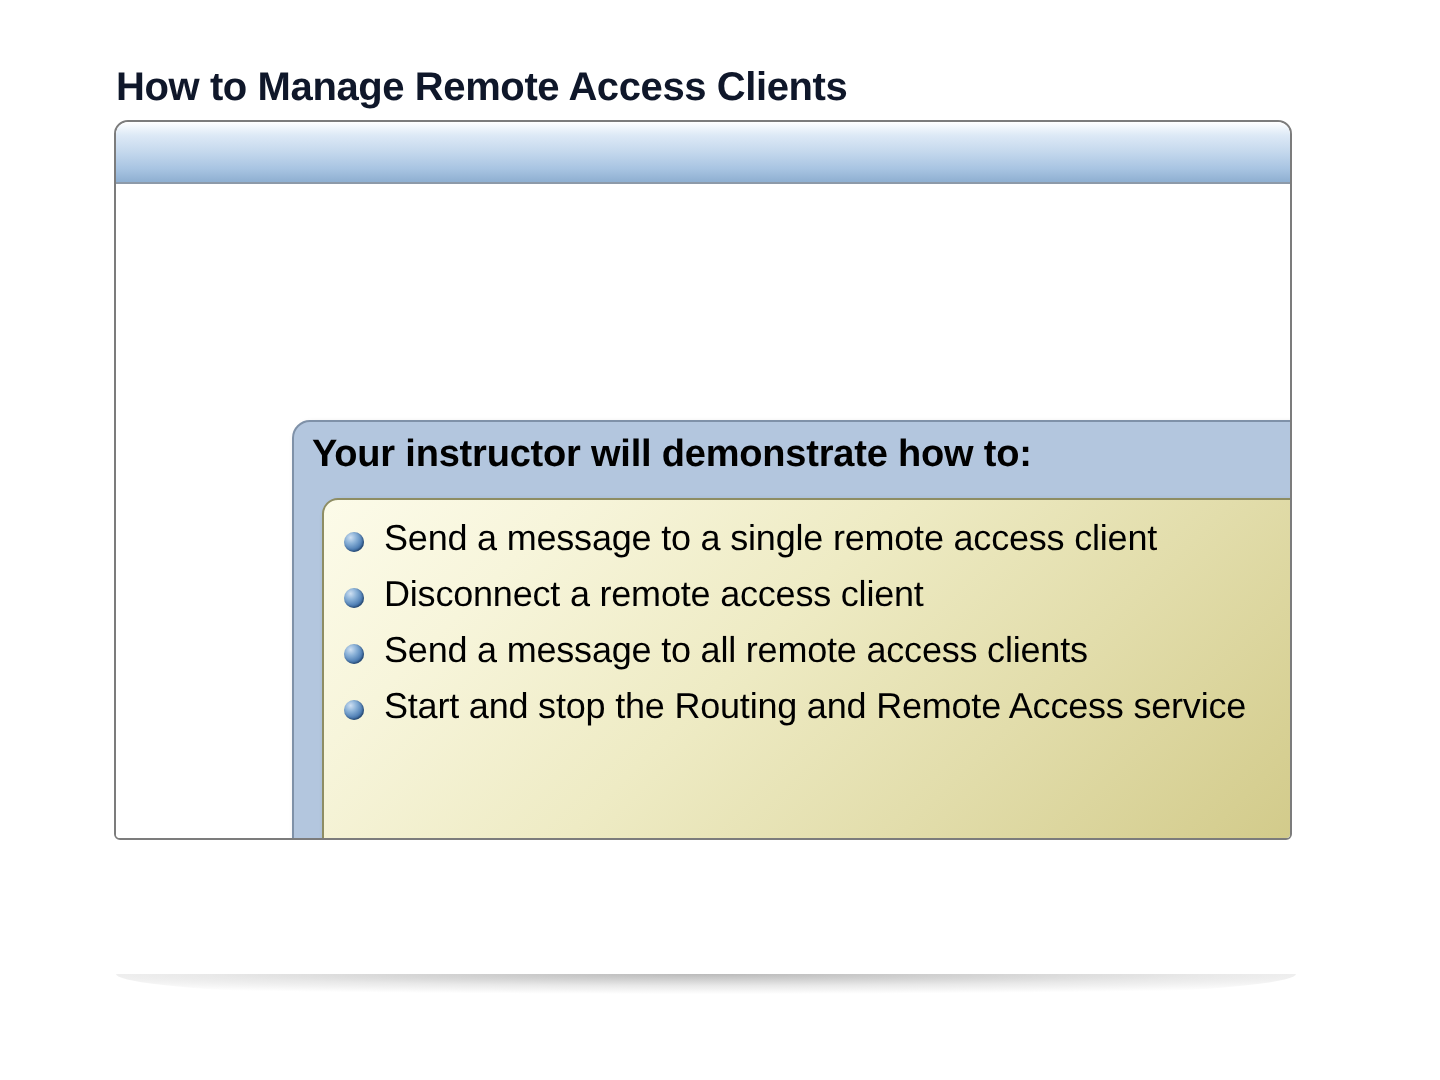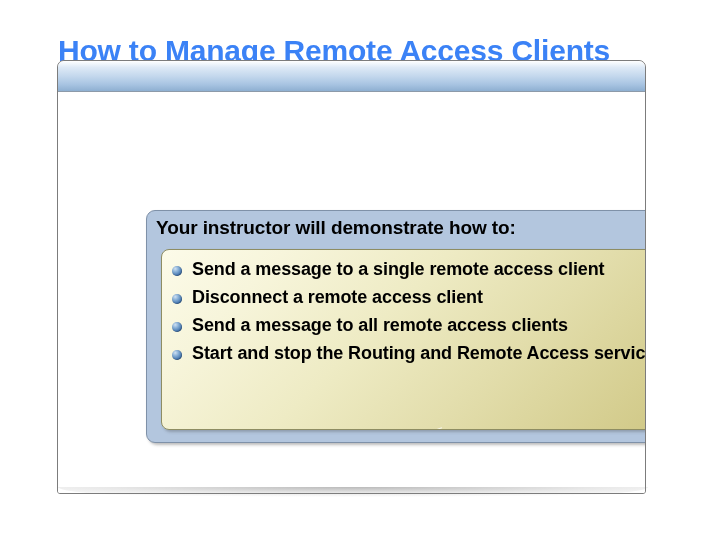--- a/index.html
+++ b/index.html
@@ -28,9 +28,9 @@
     left: 58px;
     top: 14px;
     width: 600px;
-    font-size: 30px;
+    font-size: 20px;
     font-weight: bold;
-    color: #3b82f6;
+    color: #0f172a;
     letter-spacing: -0.2px;
     line-height: 34px;
     white-space: nowrap;

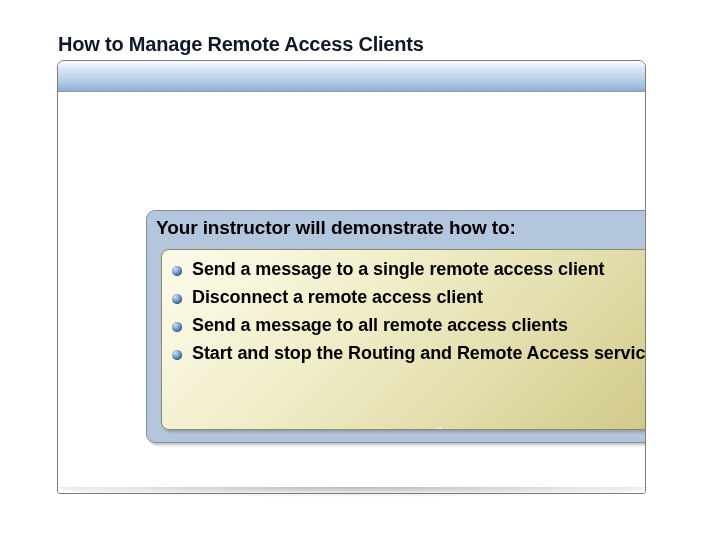--- a/index.html
+++ b/index.html
@@ -42,7 +42,7 @@
     left: 57px;
     top: 60px;
     width: 589px;
-    height: 434px;
+    height: 360px;
     background: #ffffff;
     border: 1px solid #7c7c7c;
     border-radius: 7px 7px 3px 3px;

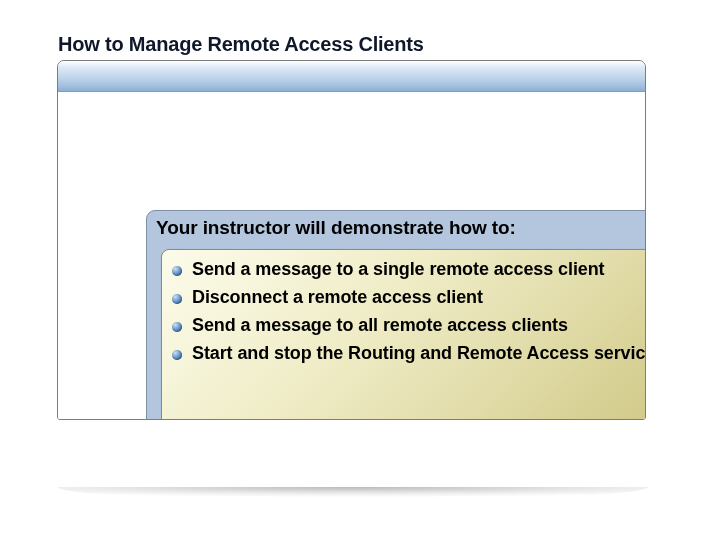--- a/index.html
+++ b/index.html
@@ -182,7 +182,7 @@
 
   .bullet-text {
     font-size: 18px;
-    font-weight: bold;
+    font-weight: normal;
     color: #000000;
     line-height: 22px;
     letter-spacing: -0.1px;

